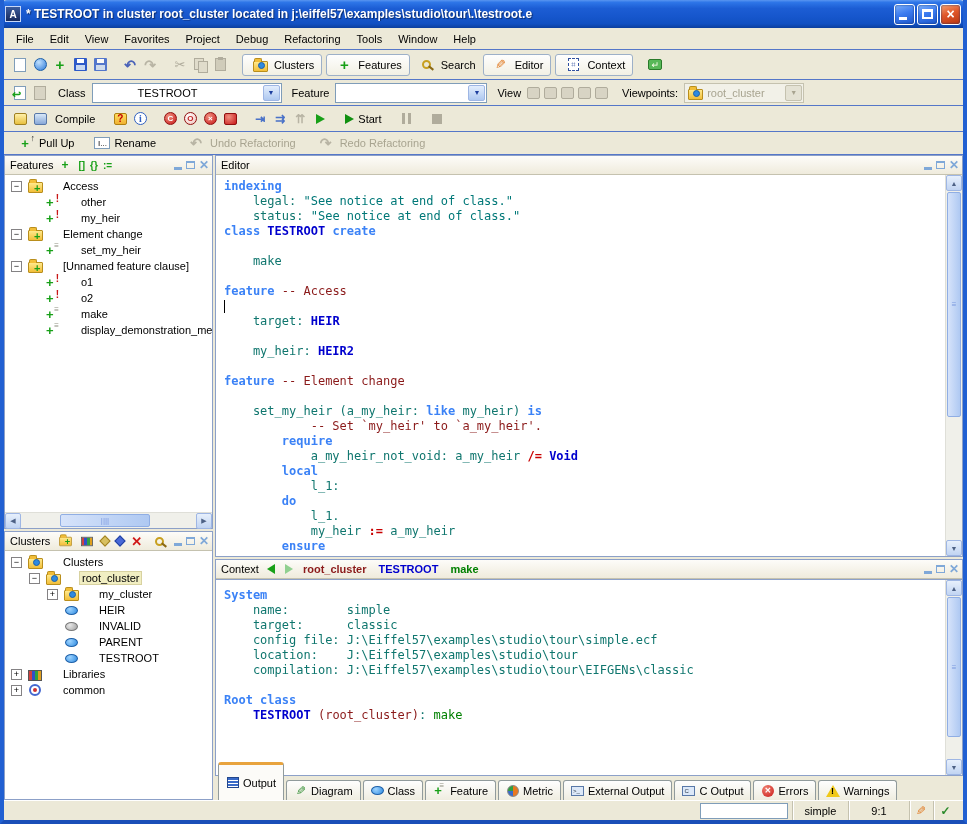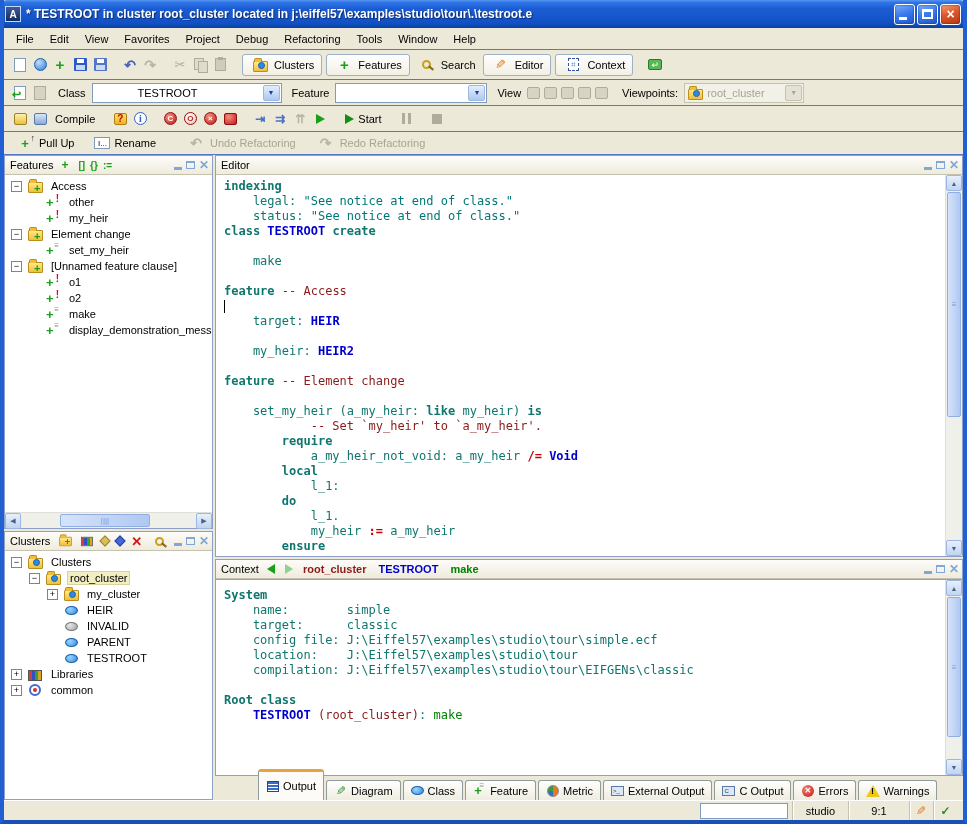--- a/index.html
+++ b/index.html
@@ -130,7 +130,7 @@
 
   .treewrap { flex:1; overflow:hidden; background:#fff; padding-top:3px; }
   .trow { height:16px; display:flex; align-items:center; white-space:nowrap; }
-  .trow .tlabel { margin-left:4px; padding:0 2px; }
+  .trow .tlabel { margin-left:16px; padding:0 2px; }
   .trow.sel .tlabel { background:#F1EEC2; border:1px solid #D8D2A0; }
   .expander { width:11px; height:11px; flex:0 0 11px; border:1px solid #848284; background:#fff; font-size:9px; line-height:8px;
     text-align:center; color:#000; margin-right:3px; }

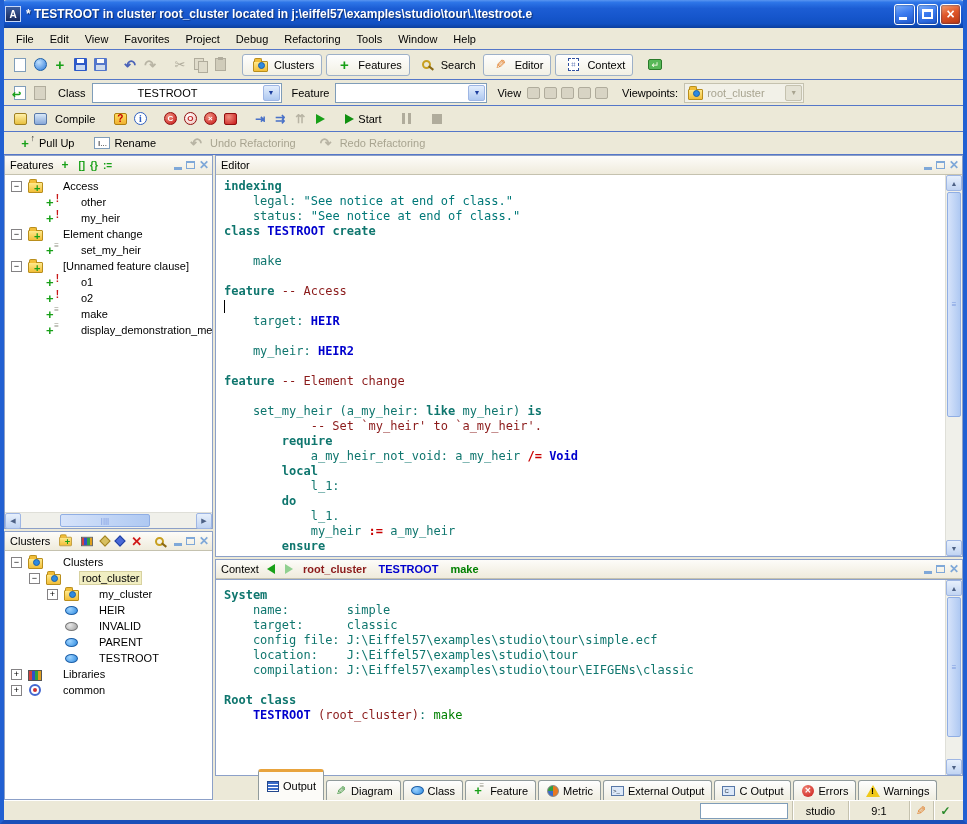--- a/index.html
+++ b/index.html
@@ -148,7 +148,7 @@
   .codewrap { flex:1; display:flex; min-height:0; }
   .code { flex:1; overflow:hidden; padding:4px 0 0 8px; font-family:"DejaVu Sans Mono",monospace; font-size:12px; background:#fff; }
   .cl { height:15px; line-height:15px; white-space:pre; }
-  .tk-kw { color:#0f766e; font-weight:bold; }
+  .tk-kw { color:#3b82f6; font-weight:bold; }
   .tk-cls { color:#0000CD; font-weight:bold; }
   .tk-str { color:#007878; }
   .tk-cmt { color:#8B1A1A; }

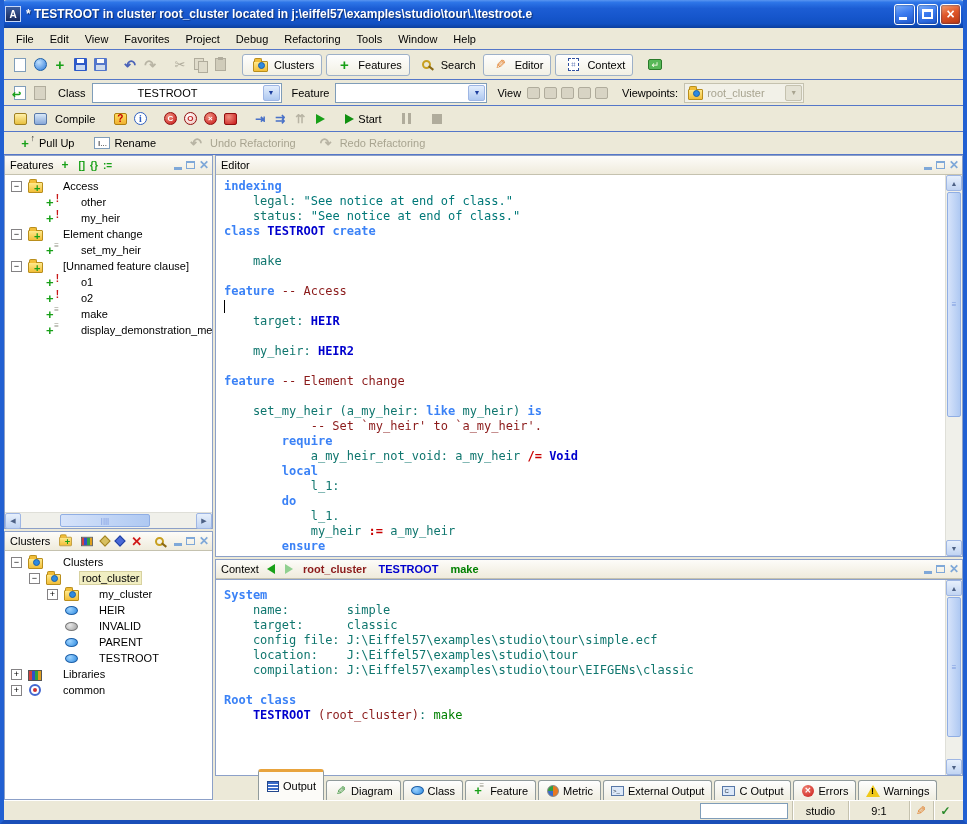--- a/index.html
+++ b/index.html
@@ -163,7 +163,7 @@
   .tabsrow { height:24px; flex:0 0 24px; display:flex; align-items:flex-end; padding-left:3px; background:#ECE9D8; }
   .tab { height:20px; border:1px solid #919B9C; border-bottom:none; border-radius:3px 3px 0 0;
     background:linear-gradient(#FEFEFE,#EFEDE0); display:flex; gap:4px; padding:0 7px; align-items:center; margin-right:2px; font-size:11px; }
-  .tab.sel { height:31px; background:#FCFBF8; border-top:3px solid #E8A33D;margin-left:40px; }
+  .tab.sel { height:38px; background:#FCFBF8; border-top:3px solid #E8A33D; }
   .ti { width:13px; height:13px; display:inline-flex; align-items:center; justify-content:center; }
   .ti-output { width:12px; height:11px; background:#3A6BC8; border:1px solid #23478C;
     background-image:repeating-linear-gradient(#3A6BC8 0 2px,#fff 2px 3px); }

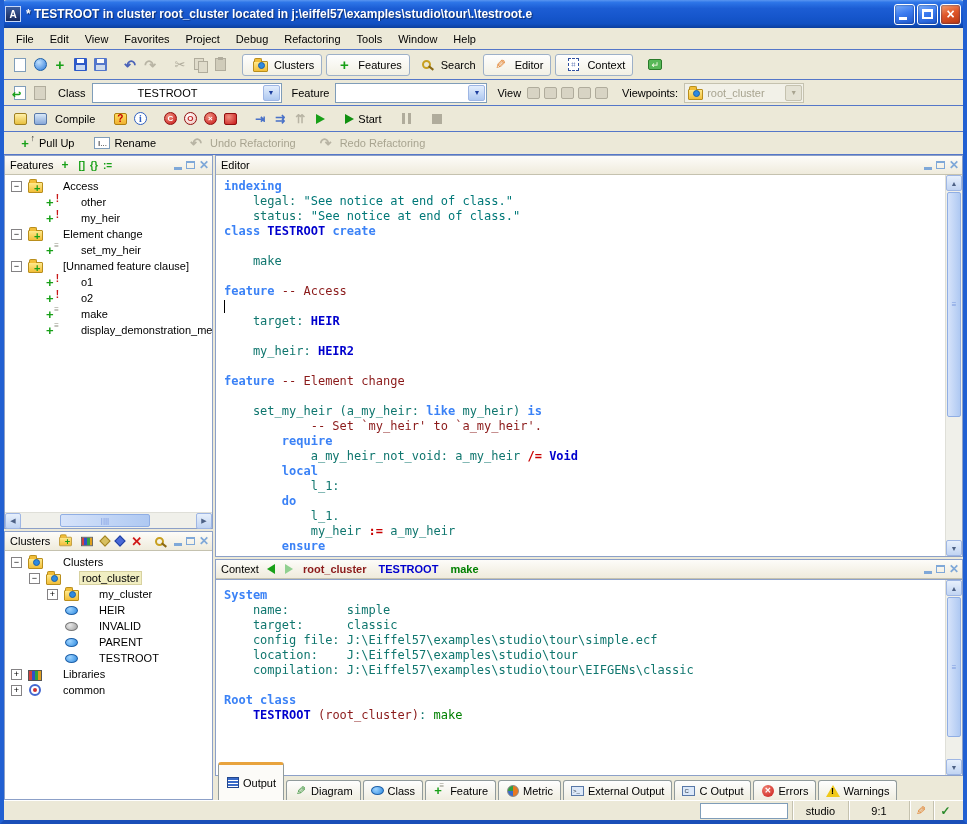--- a/index.html
+++ b/index.html
@@ -715,7 +715,7 @@
   <div class="statusbar">
     <span class="sb-spacer"></span>
     <input class="sb-input" value="" style="">
-    <span class="sb-cell" style="width:56px;">studio</span>
+    <span class="sb-cell" style="width:56px;">simple</span>
     <span class="sb-cell" style="width:61px;">9:1</span>
     <span class="sb-cell" style="width:24px;">
         <span class="ic-statusedit">✎</span>

